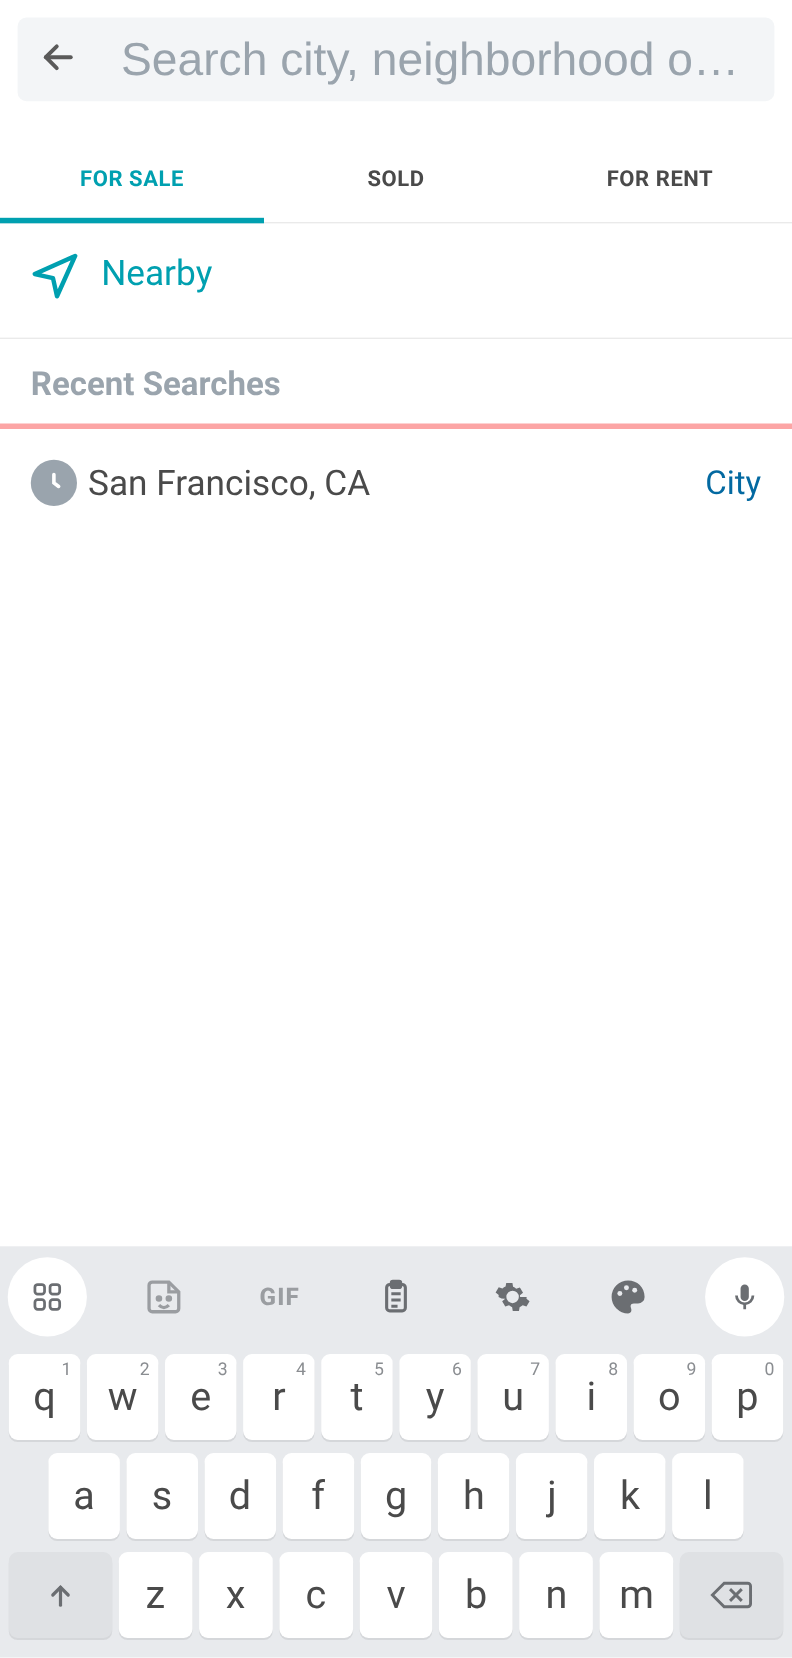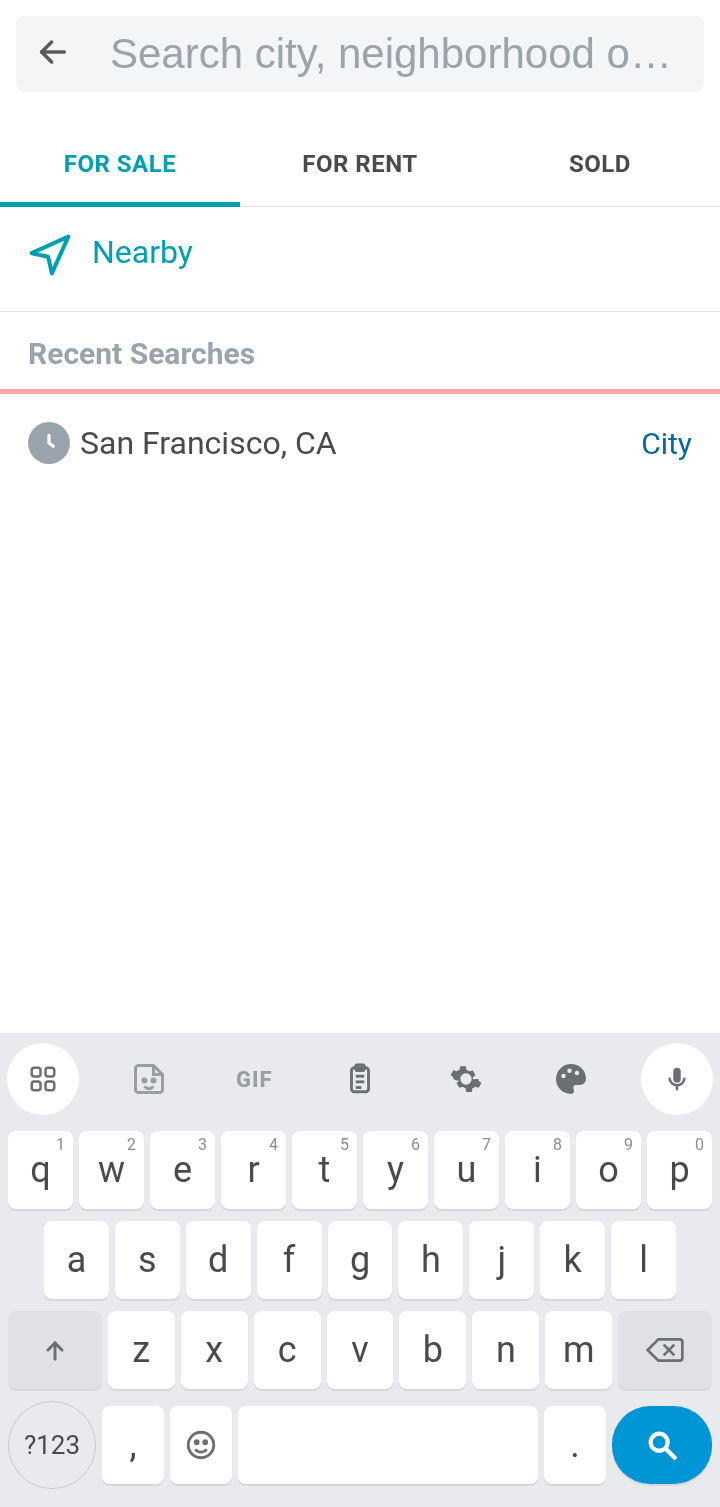--- a/index.html
+++ b/index.html
@@ -46,7 +46,7 @@
     flex: 1;
     text-align: center;
     padding: 18px 0 28px 0;
-    font-size: 24px;
+    font-size: 20px;
     font-weight: 700;
     letter-spacing: 0.5px;
     color: #4a4a4a;

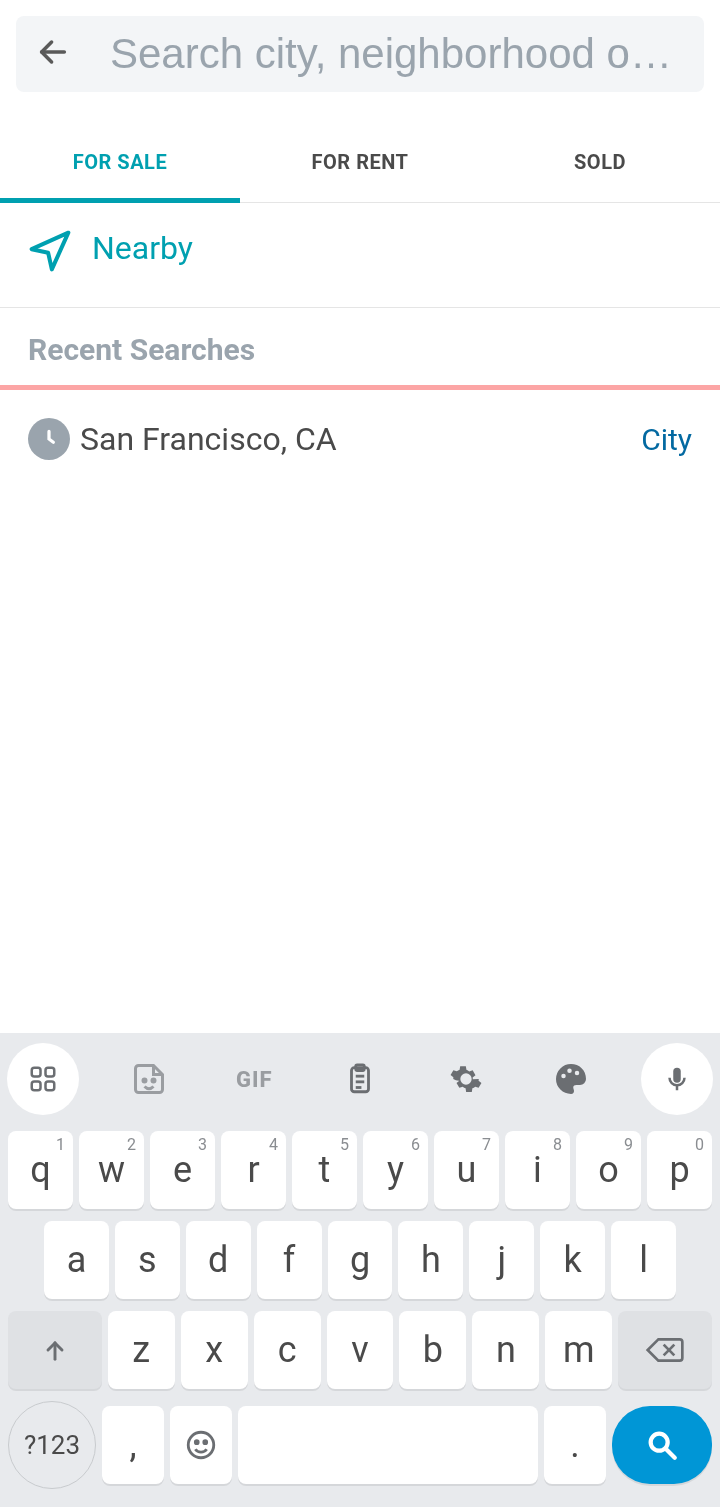--- a/index.html
+++ b/index.html
@@ -186,8 +186,8 @@
 
 <div class="tabs">
   <div class="tab active">FOR SALE</div>
+  <div class="tab">SOLD</div>
   <div class="tab">FOR RENT</div>
-  <div class="tab">SOLD</div>
 </div>
 
 <div class="nearby-row">

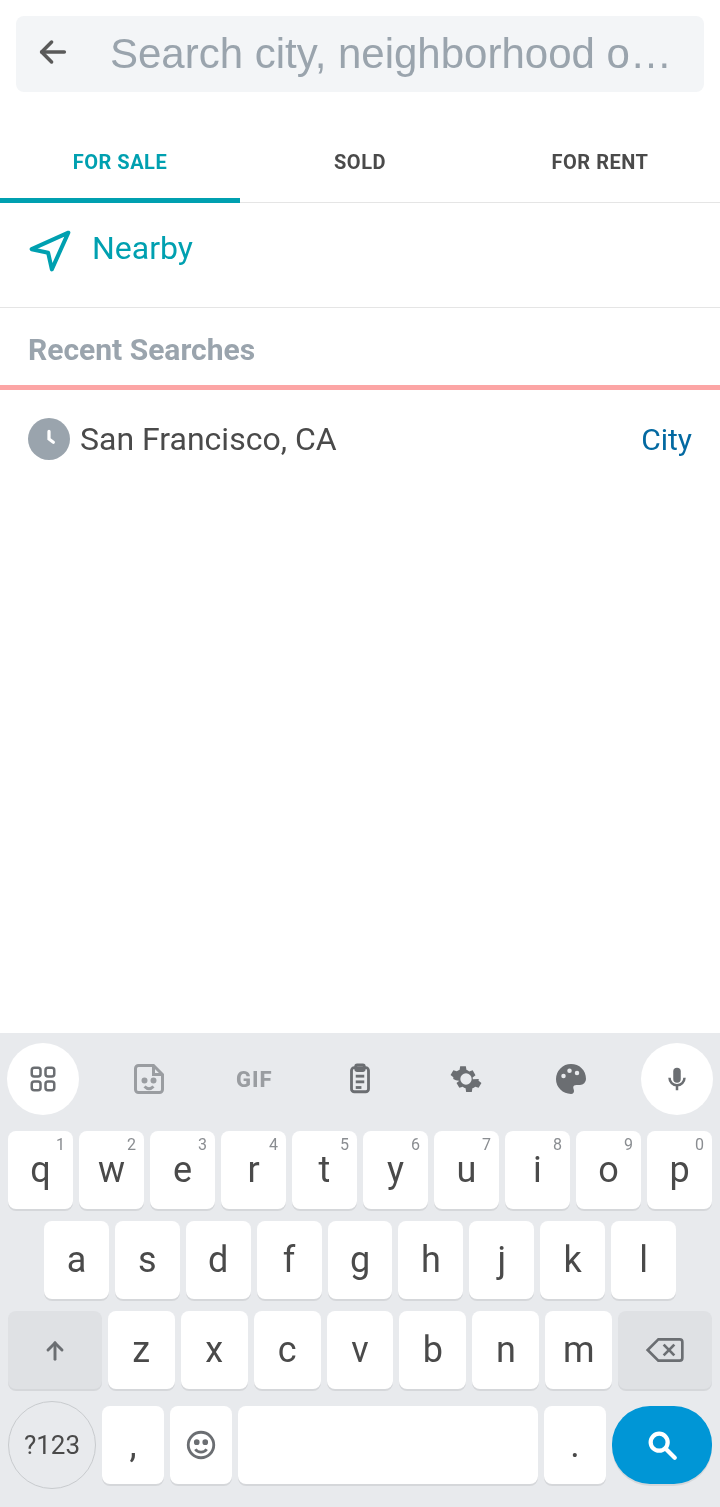--- a/index.html
+++ b/index.html
@@ -342,26 +342,6 @@
     </div>
   </div>
 
-  <div class="kb-row row4">
-    <div class="key sym">?123</div>
-    <div class="key comma">,</div>
-    <div class="key emoji">
-      <svg width="34" height="34" viewBox="0 0 24 24" fill="none" stroke="#6b6e72" stroke-width="2">
-          <circle cx="12" cy="12" r="9"></circle>
-          <circle cx="9" cy="10" r="1" fill="#6b6e72"></circle>
-          <circle cx="15" cy="10" r="1" fill="#6b6e72"></circle>
-          <path d="M8 15c1 1.5 2.5 2 4 2s3-.5 4-2"></path>
-        </svg>
-    </div>
-    <div class="key space"></div>
-    <div class="key period">.</div>
-    <div class="key search-key">
-      <svg width="34" height="34" viewBox="0 0 24 24" fill="none" stroke="#fff" stroke-width="3" stroke-linecap="round">
-          <circle cx="10" cy="10" r="6"></circle>
-          <line x1="15" y1="15" x2="21" y2="21"></line>
-        </svg>
-    </div>
-  </div>
 </div>
 
 </body></html>

